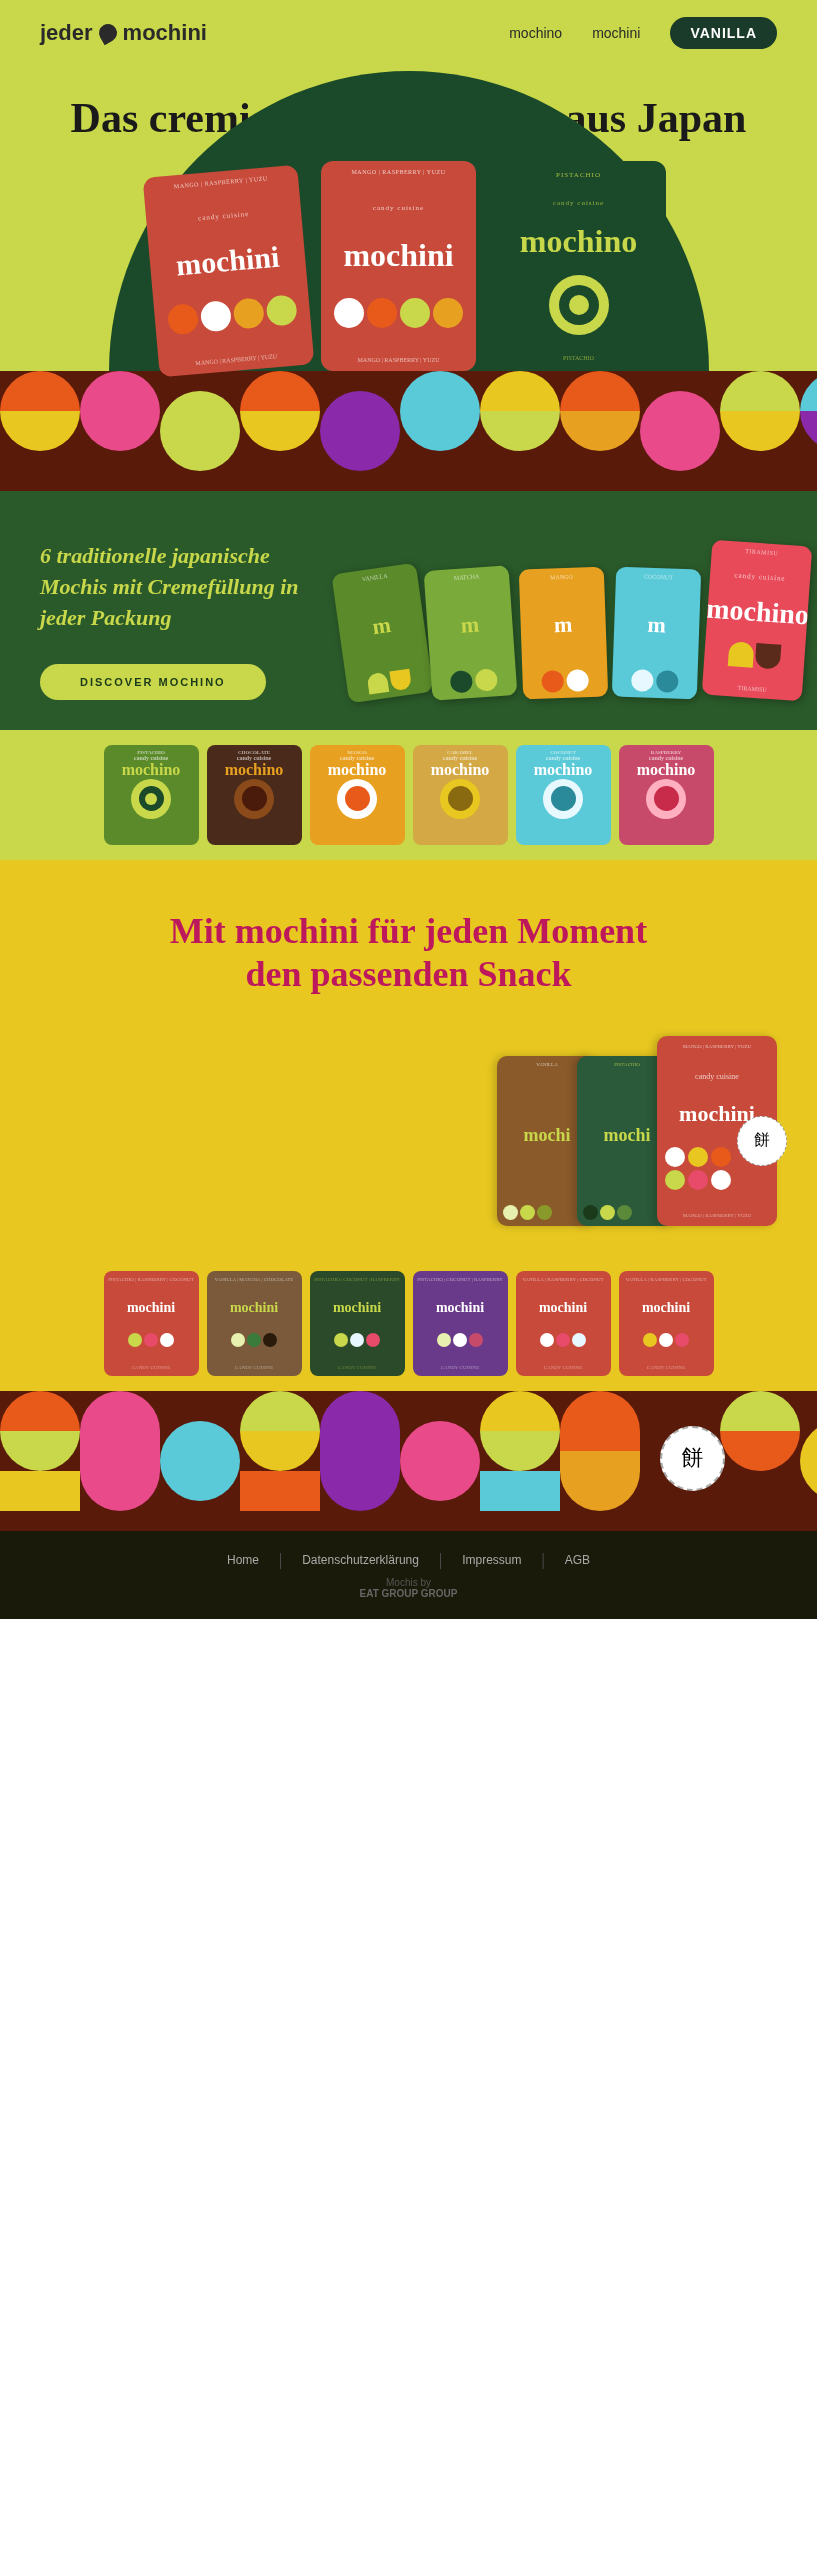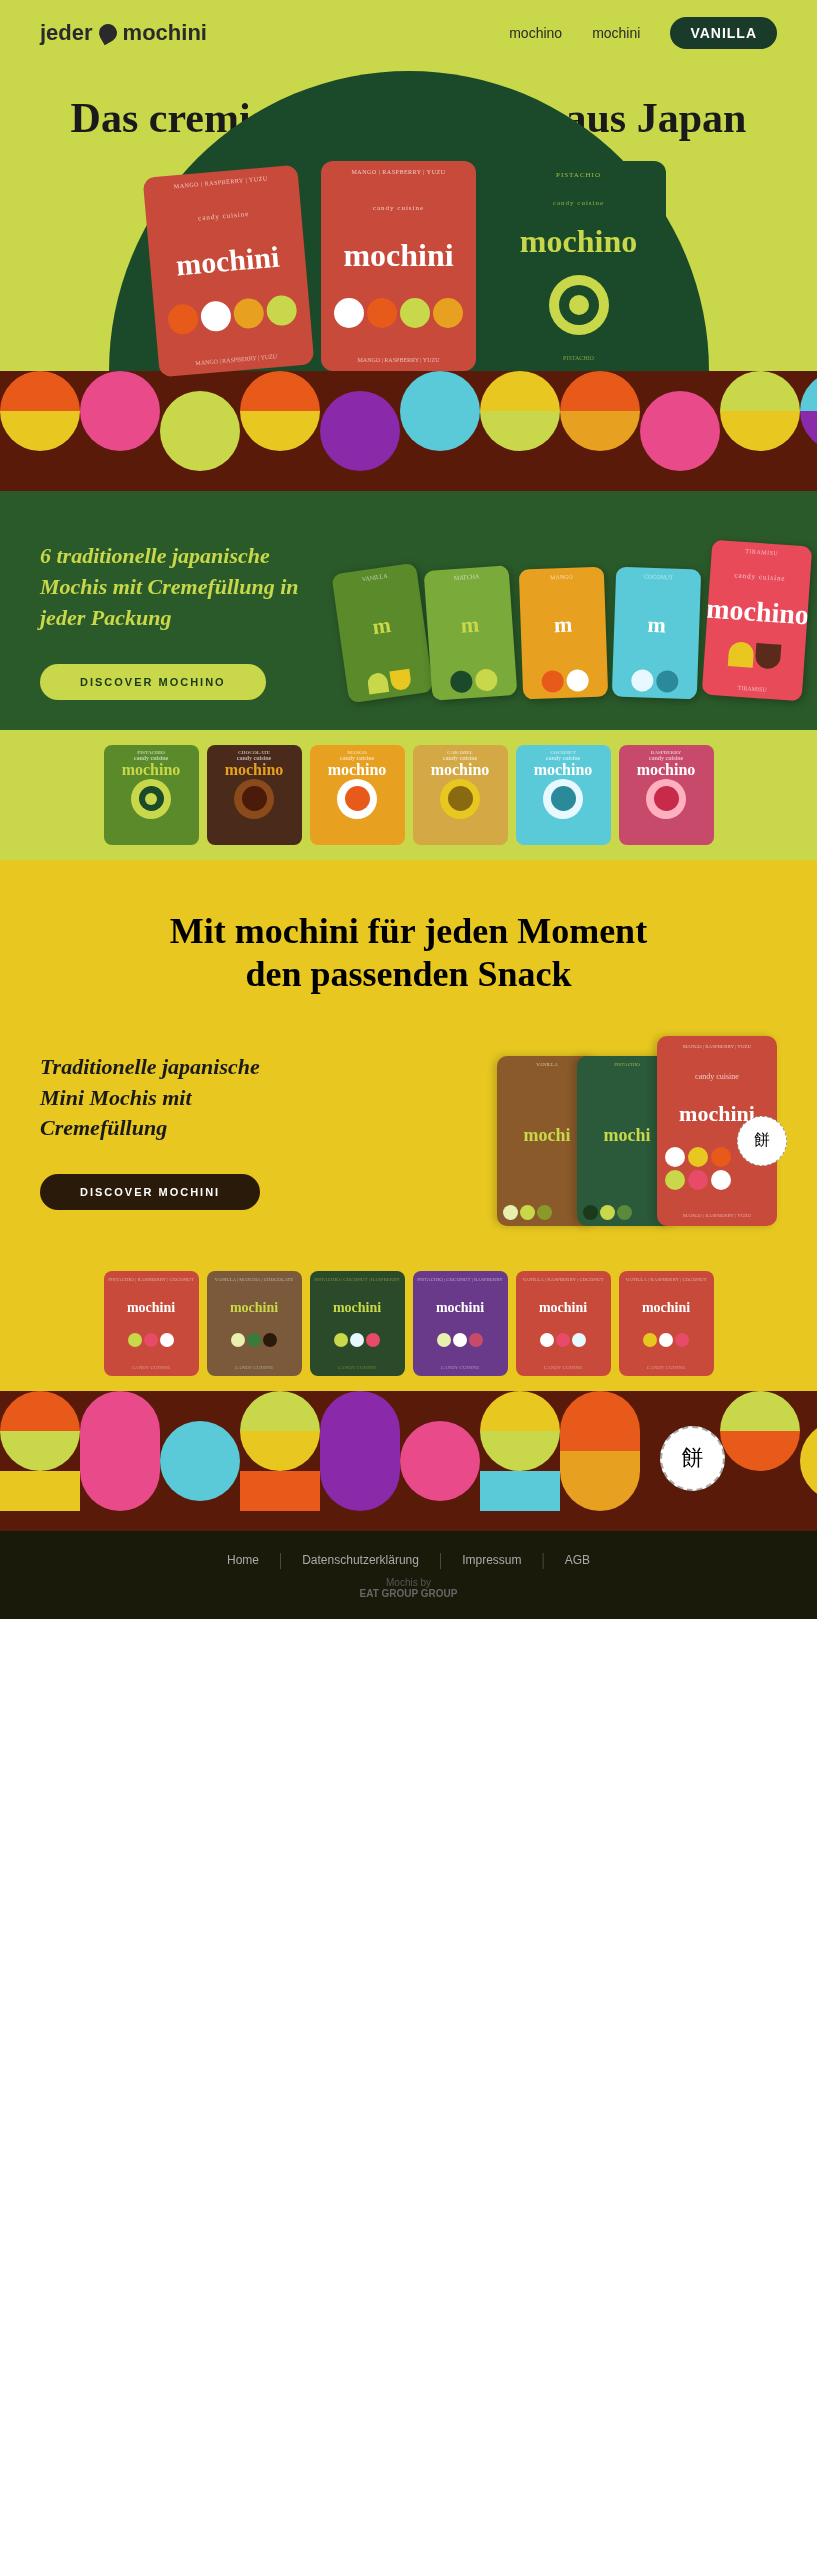--- a/index.html
+++ b/index.html
@@ -210,7 +210,7 @@
     .mochini-section h2 {
       font-family: Georgia, serif;
       font-size: 36px;
-      color: #000000;
+      color: #be185d;
       line-height: 1.2;
       margin-bottom: 40px;
     }

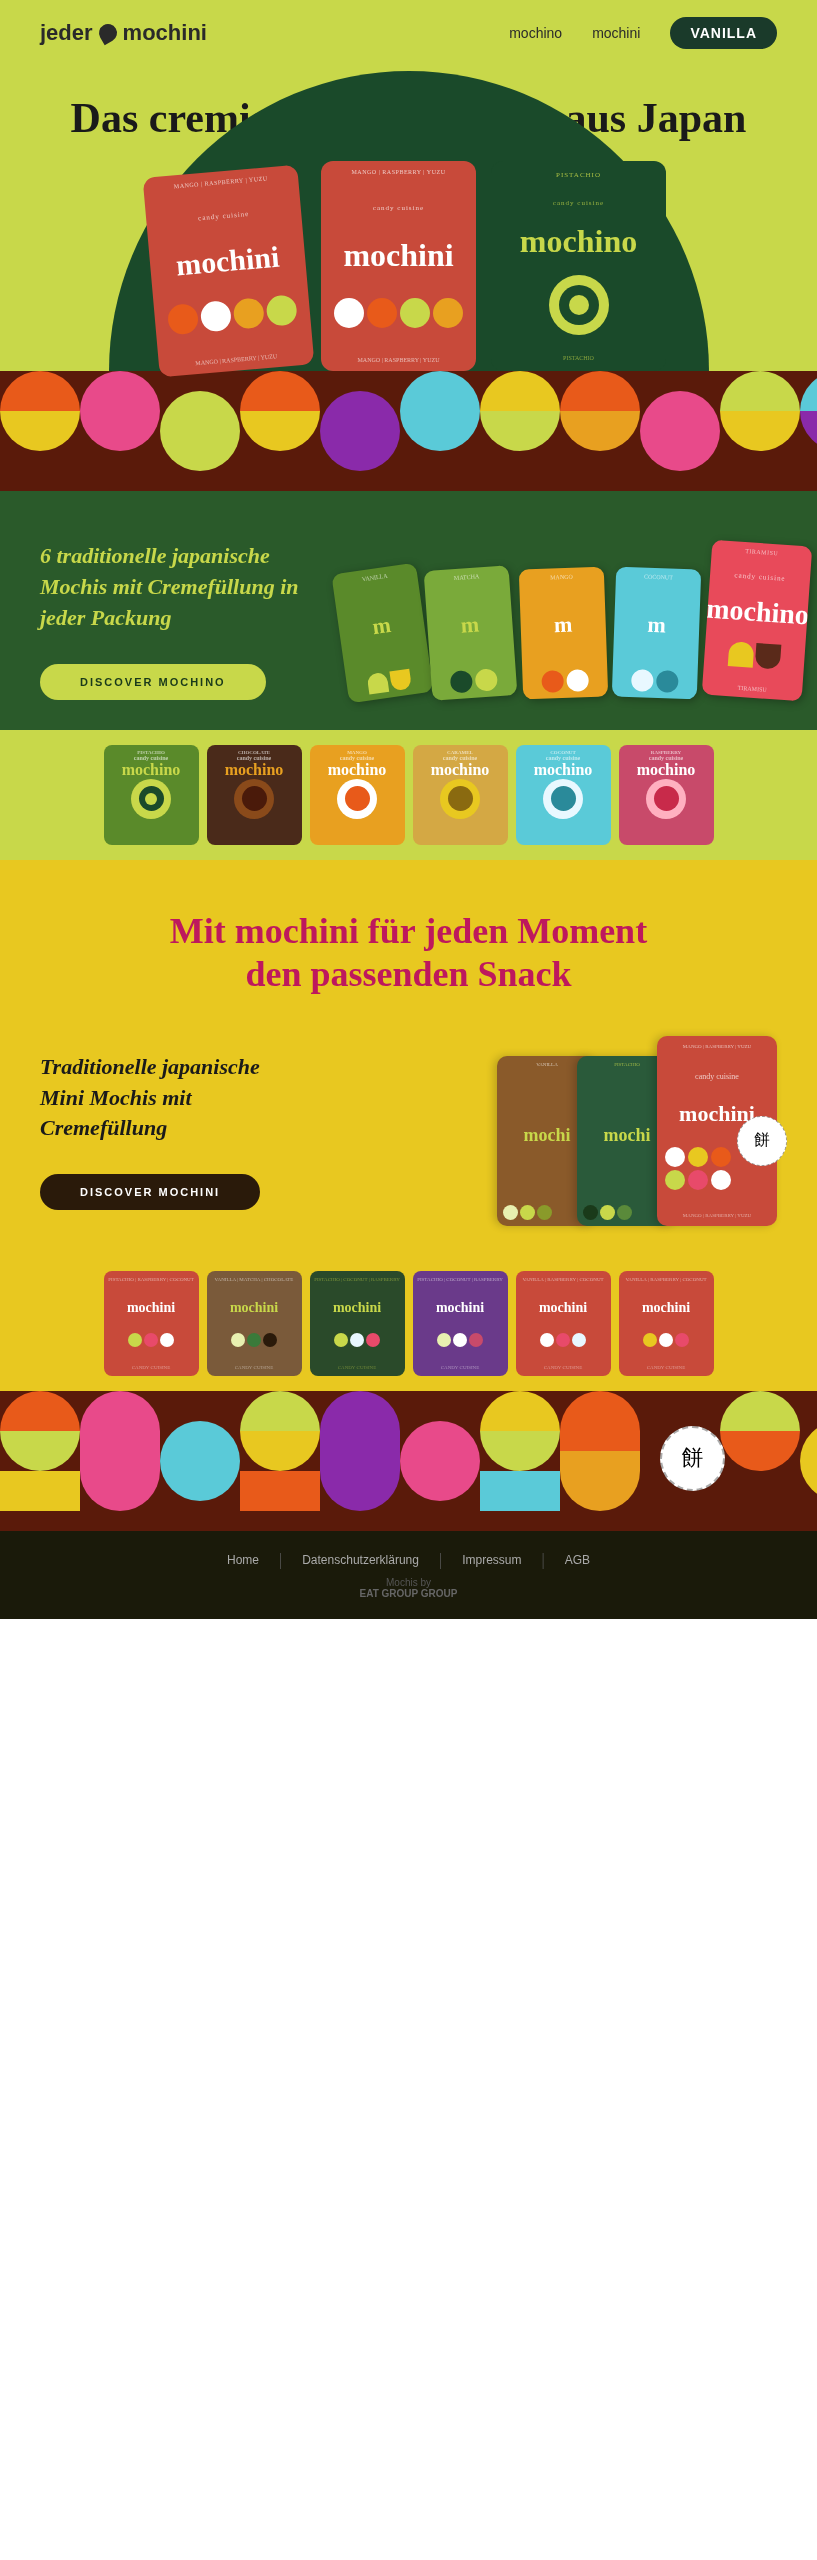--- a/index.html
+++ b/index.html
@@ -635,10 +635,6 @@
 <section class="mochini-section">
   <h2>Mit mochini für jeden Moment<br>den passenden Snack</h2>
   <div class="mochini-content">
-    <div class="mochini-text">
-      <p>Traditionelle japanische Mini Mochis mit Cremefüllung</p>
-      <button class="discover-btn-dark">DISCOVER MOCHINI</button>
-    </div>
 
     <div class="mochini-bags-display" style="display:flex;gap:0;align-items:flex-end;flex:1;justify-content:flex-end;">
       <div class="stacked-bag" style="background:#8a5a2a;z-index:1;margin-left:0;">

